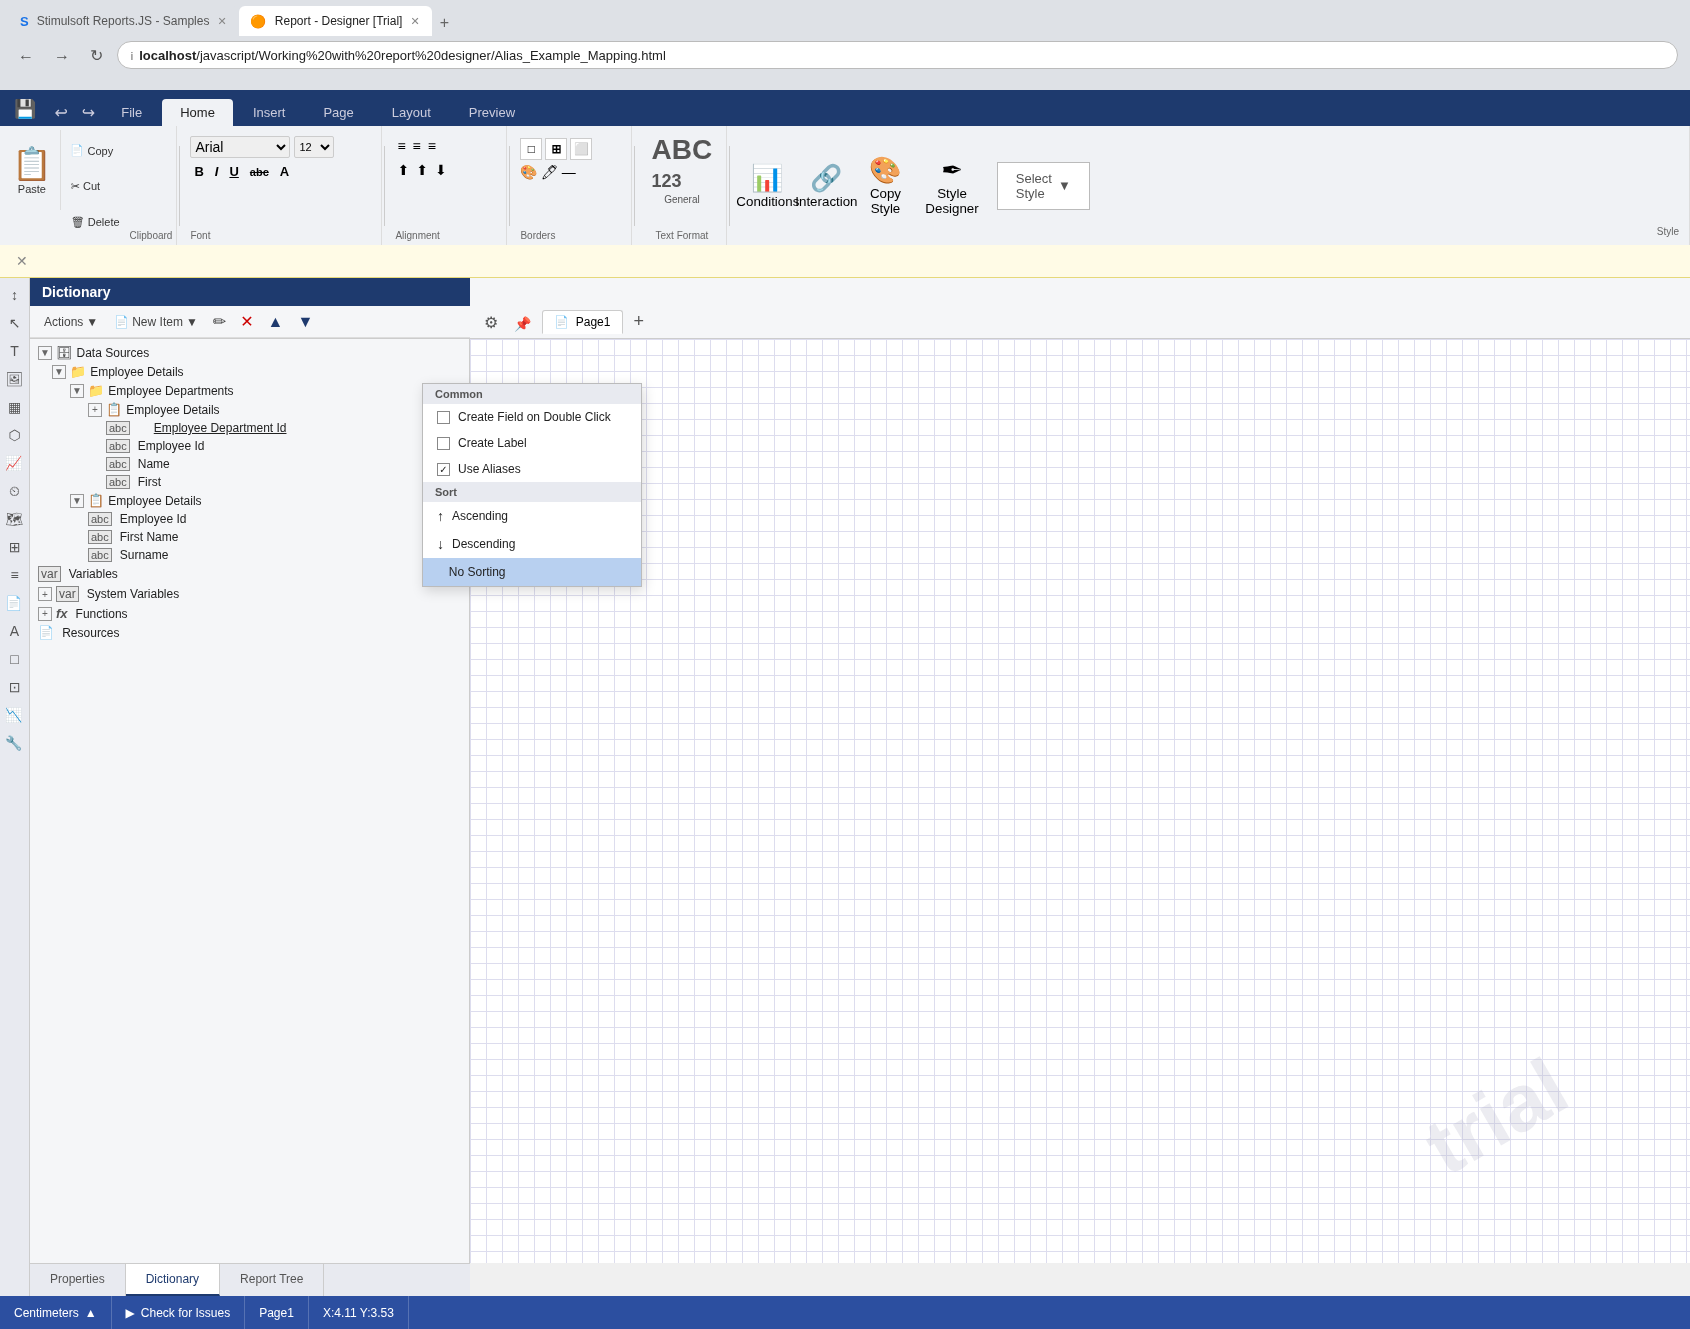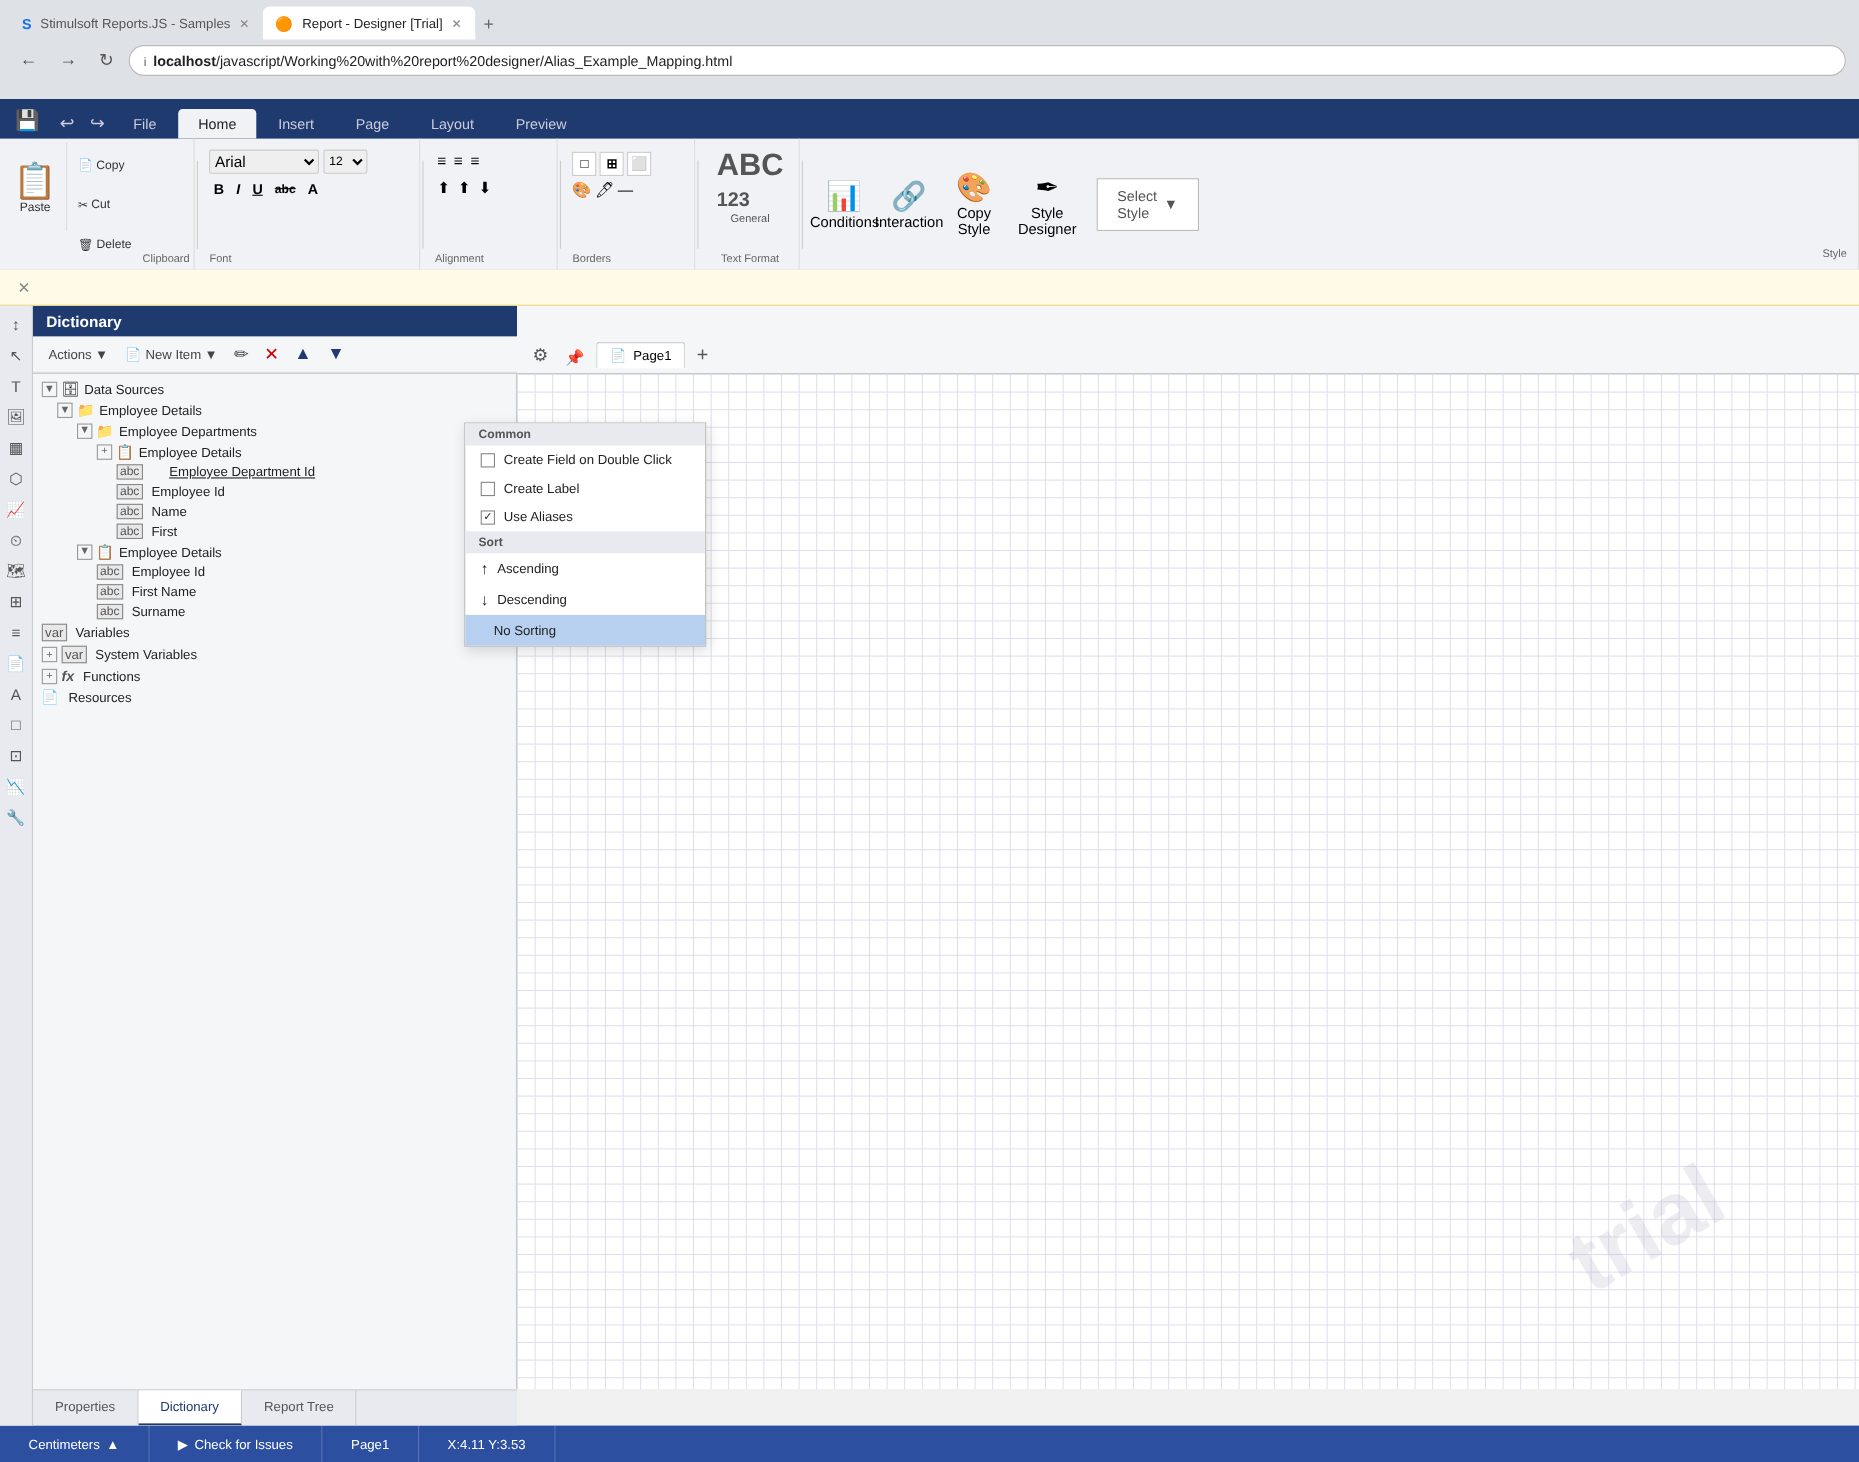--- a/index.html
+++ b/index.html
@@ -85,7 +85,7 @@
 
     
     .status-bar { height: 34px; background: #2c4fa0; display: flex; align-items: center; gap: 0; color: #fff; font-size: 12px; }
-    .status-item { padding: 0 26px; display: flex; align-items: center; gap: 6px; border-right: 1px solid rgba(255,255,255,0.2); height: 100%; cursor: pointer; }
+    .status-item { padding: 0 14px; display: flex; align-items: center; gap: 6px; border-right: 1px solid rgba(255,255,255,0.2); height: 100%; cursor: pointer; }
 
     .ribbon-separator { width: 1px; height: 80px; background: #ccc; margin: 0 2px; align-self: center; }
   </style>

